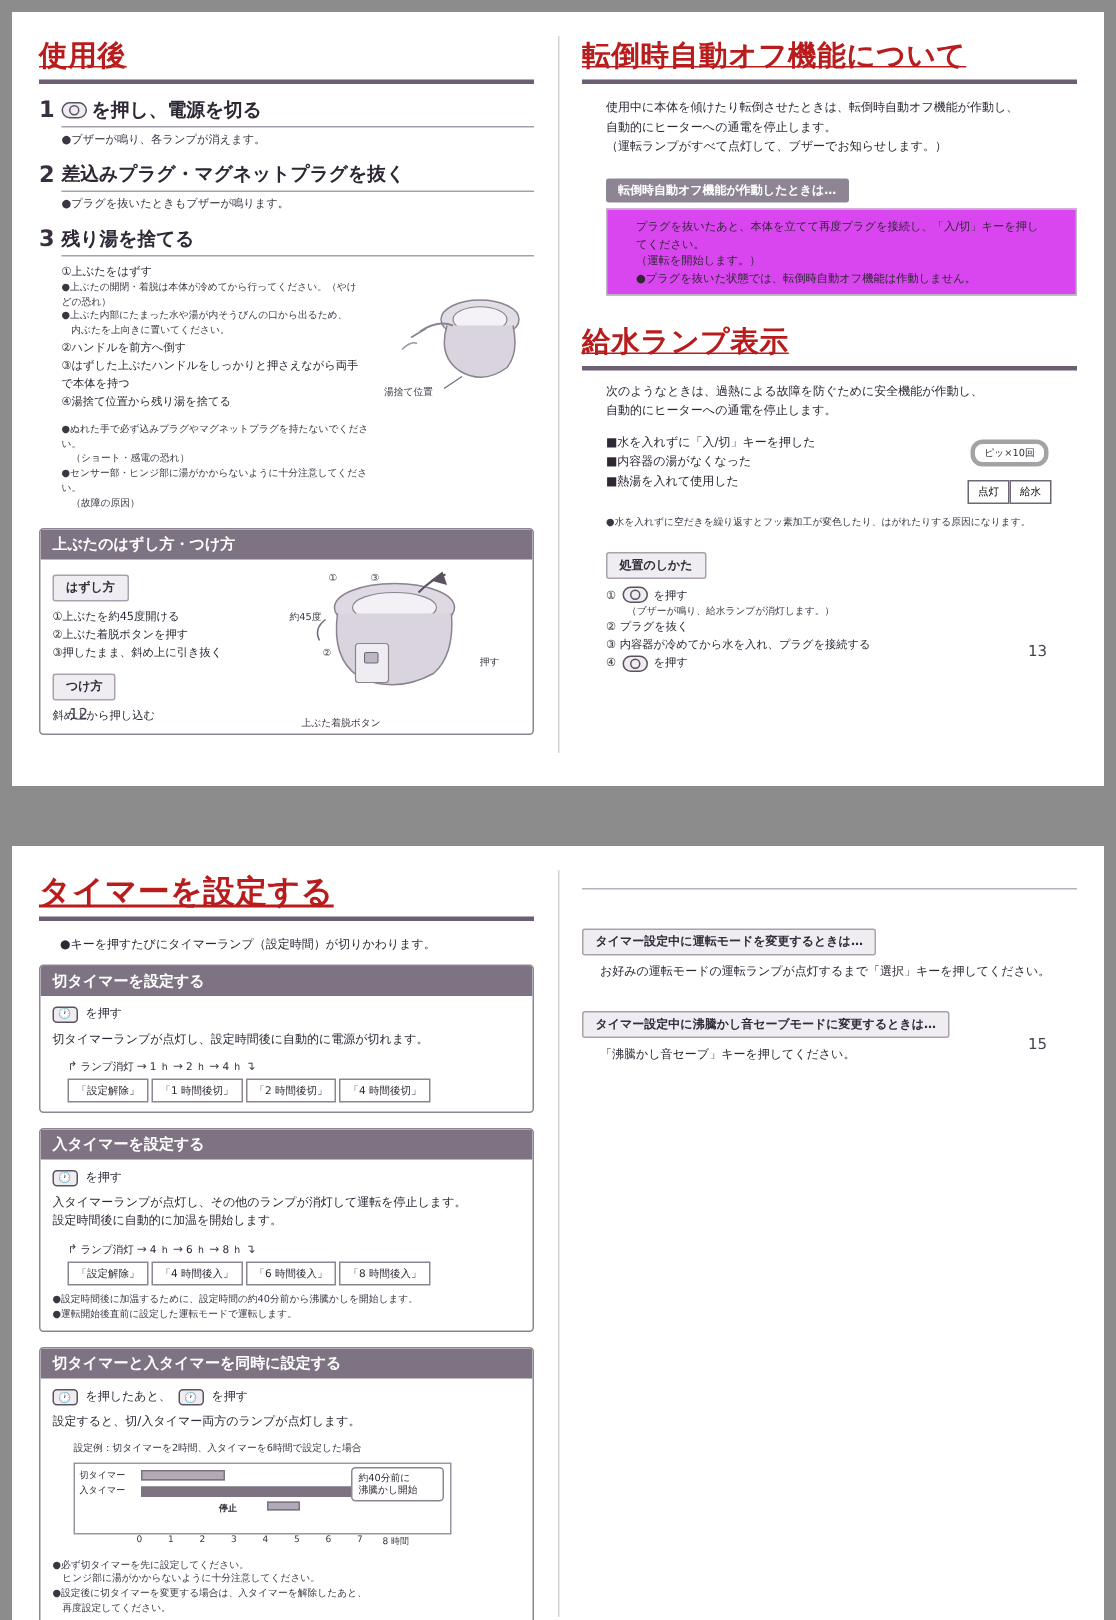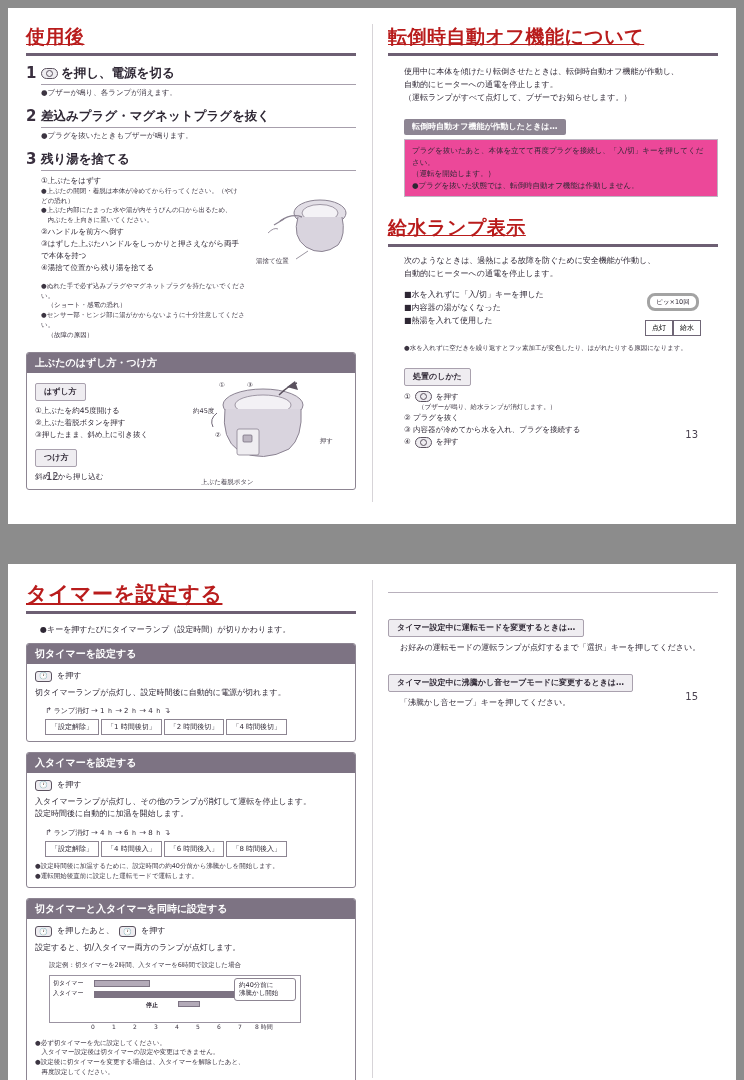--- a/index.html
+++ b/index.html
@@ -117,9 +117,9 @@
   .ribbon.lite { background: #efedf1; color: #332c39; border: 1px solid #a9a1ae; }
 
   .grayblock {
-    background: #ec4899;
+    background: #d946ef;
     border: 1px solid #bdb6c2;
-    padding: 5px 7px;
+    padding: 5px 19px;
     font-size: 7.5px;
     color: #2e2734;
     line-height: 1.55;

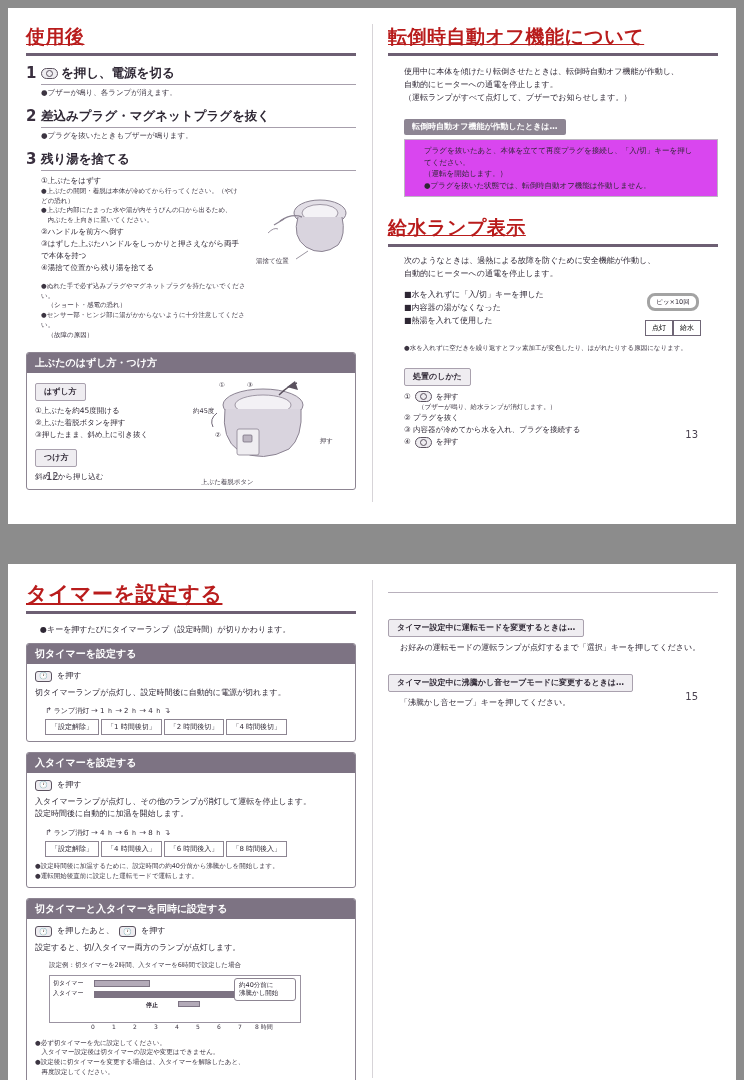--- a/index.html
+++ b/index.html
@@ -490,7 +490,7 @@
 
         <div class="tiny" style="margin-top:4px;">
           <div>●必ず切タイマーを先に設定してください。</div>
-          <div>　入タイマー設定後は切タイマーの設定や変更はできません。</div>
+          <div>　ヒンジ部に湯がかからないように十分注意してください。</div>
           <div>●設定後に切タイマーを変更する場合は、入タイマーを解除したあと、</div>
           <div>　再度設定してください。</div>
         </div>

